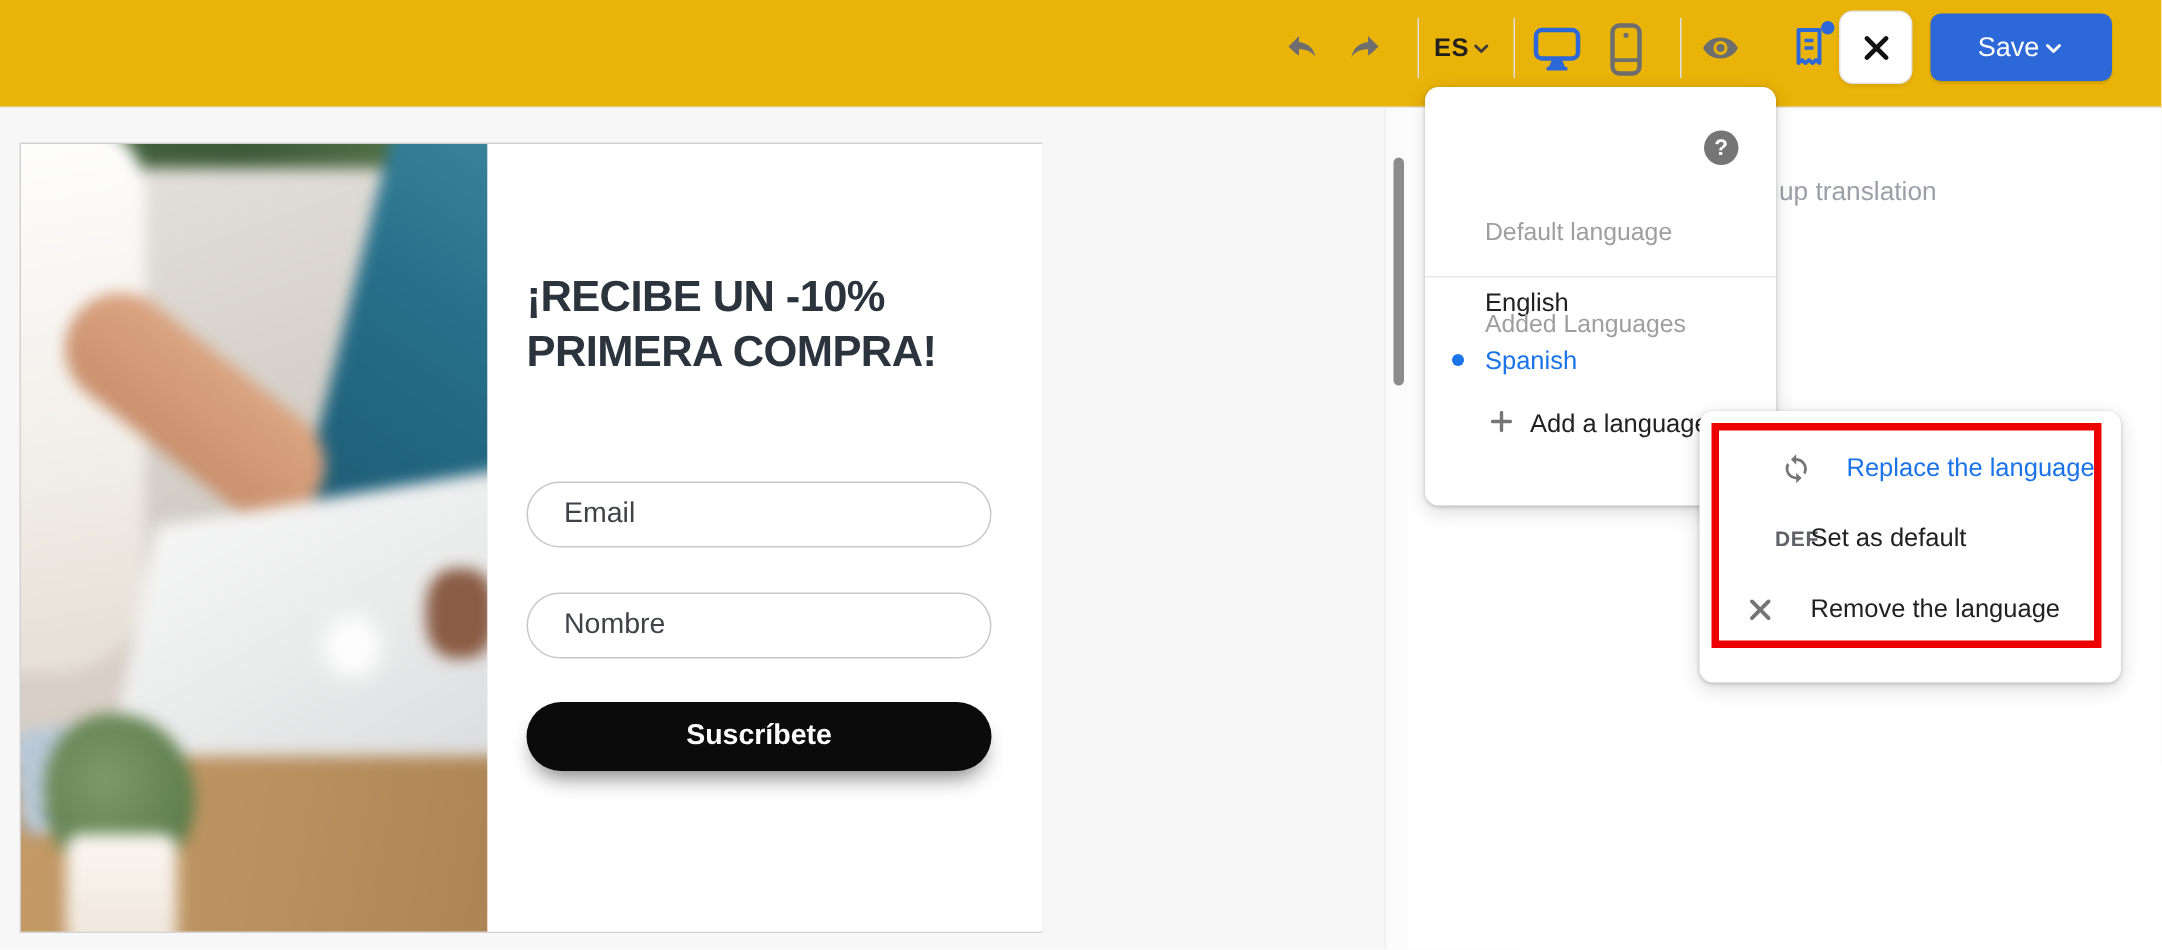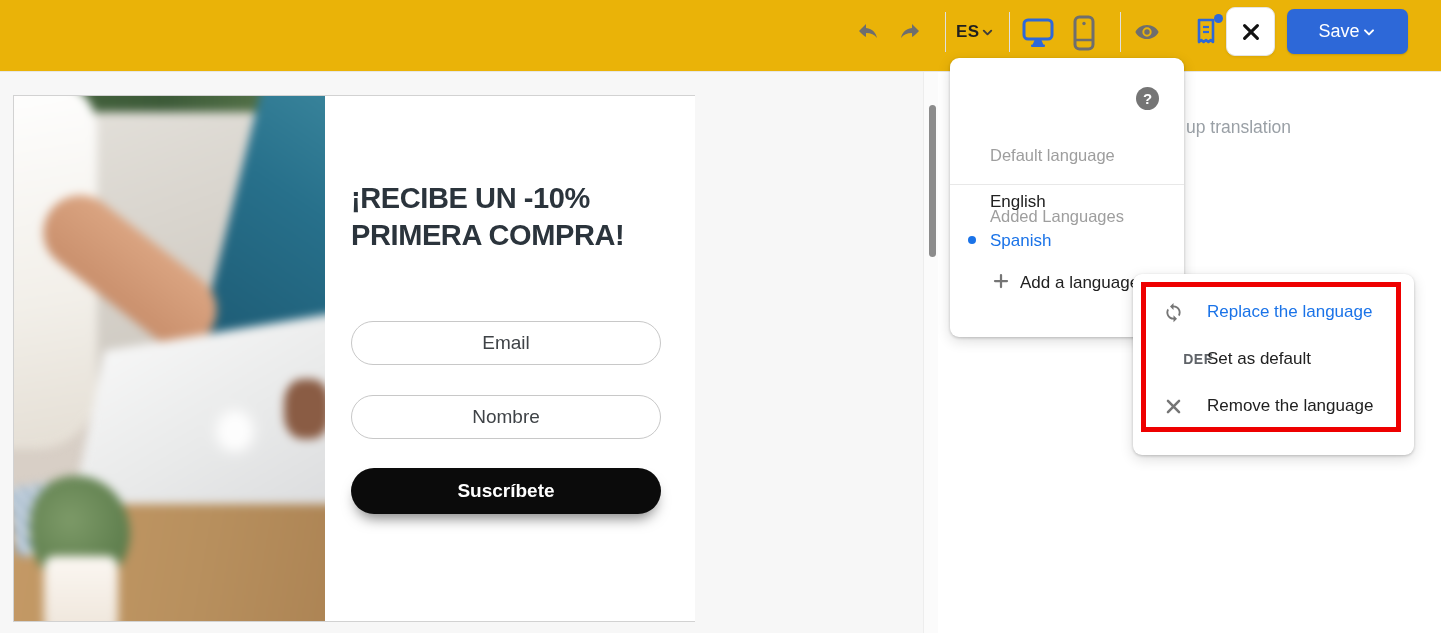--- a/index.html
+++ b/index.html
@@ -187,7 +187,7 @@
   <div class="lm-help">?</div>
 
   <div class="ctx-menu">
-    <div class="ctx-row" style="top:15px;">
+    <div class="ctx-row" style="top:15px;margin-left:24px;">
       <span class="ctx-icon">
         <svg width="21" height="21" viewBox="0 0 24 24">
             <path d="M12 4V1L8 5l4 4V6a6 6 0 015.3 8.8l1.5 1.5A8 8 0 0012 4zm0 14a6 6 0 01-5.3-8.8L5.2 7.7A8 8 0 0012 20v3l4-4-4-4v3z" fill="#757575"></path>

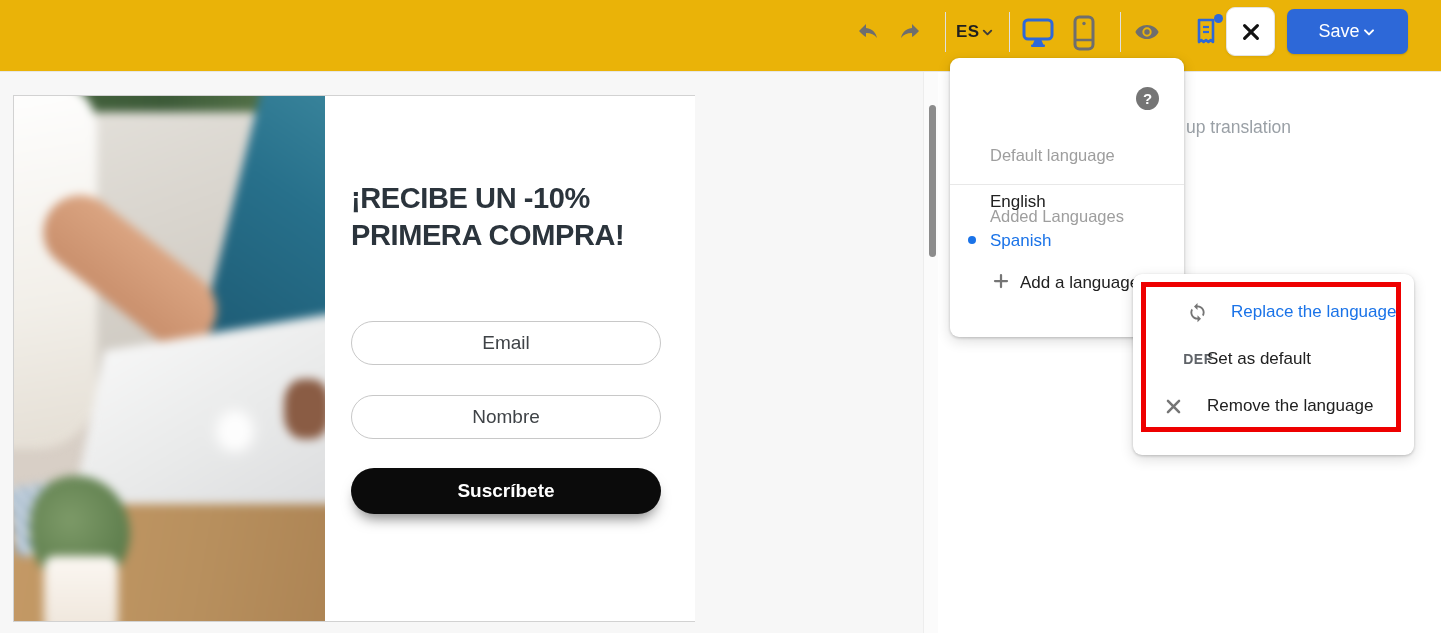--- a/index.html
+++ b/index.html
@@ -45,7 +45,7 @@
 
   .popup-form { position:absolute; left:311px; top:0; width:370px; height:525px; background:#fff; }
   .popup-heading { position:absolute; left:26px; top:84px; width:320px; font-size:29px; line-height:37px; font-weight:bold; color:#2b343c; letter-spacing:-.4px; cursor:pointer; }
-  .popup-input { position:absolute; left:26px; width:310px; height:44px; border:1.5px solid #c8c8c8; border-radius:22px; padding:0 24px; font-size:19px; font-family:"Liberation Sans",sans-serif; color:#4d7c0f; background:#fff;text-align:center; }
+  .popup-input { position:absolute; left:26px; width:310px; height:44px; border:1.5px solid #c8c8c8; border-radius:22px; padding:0 24px; font-size:19px; font-family:"Liberation Sans",sans-serif; color:#4d7c0f; background:#fff; }
   .popup-input::placeholder { color:#3f4347; opacity:1; }
   .popup-email { top:225px; }
   .popup-name { top:299px; }

